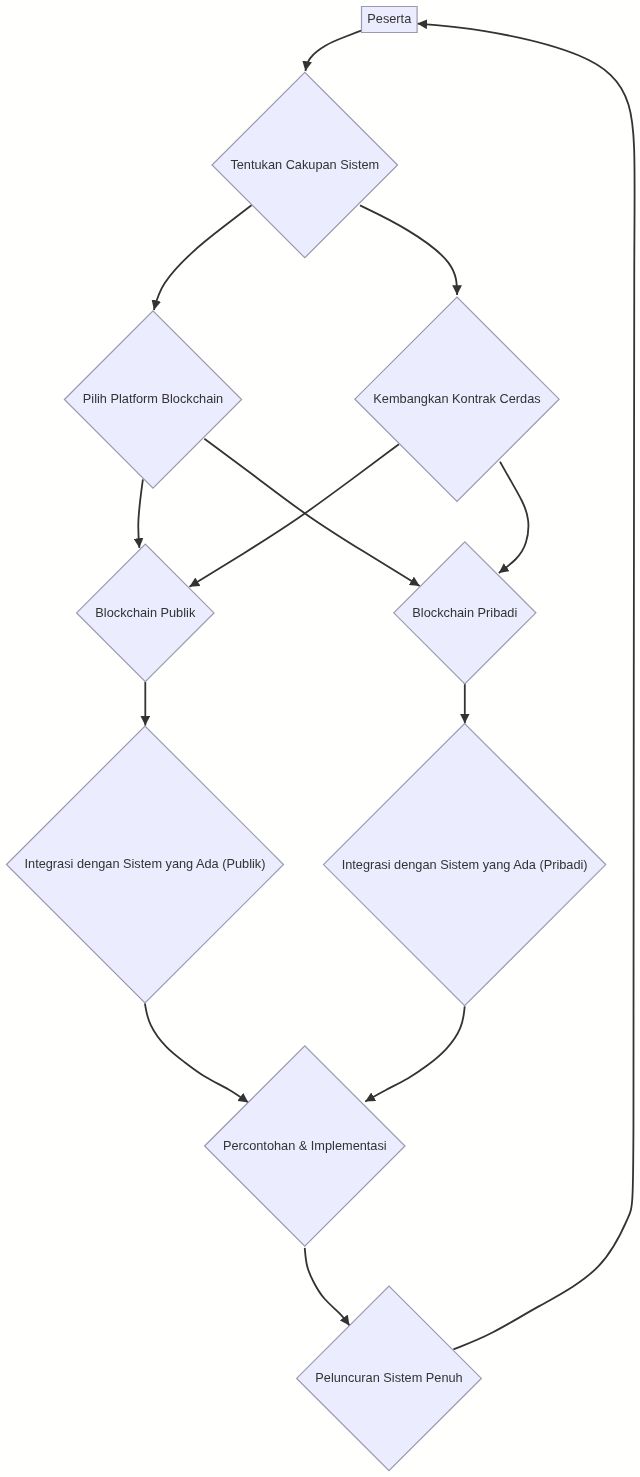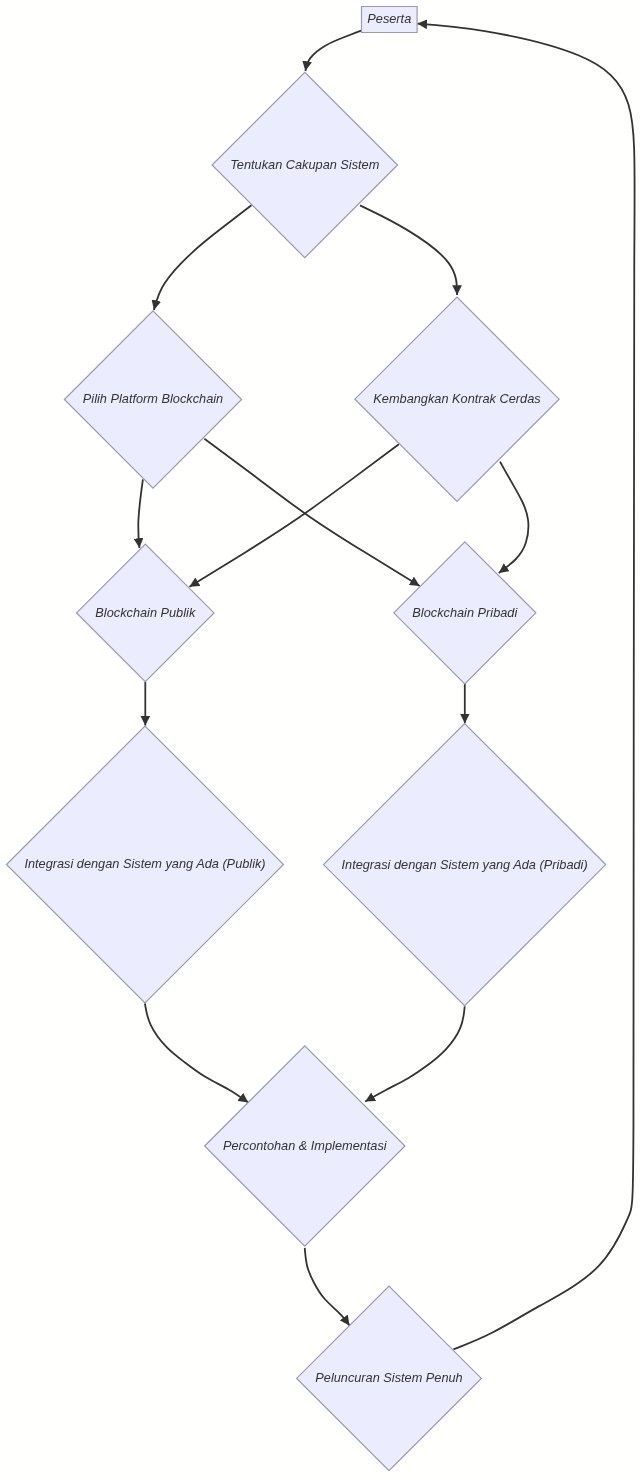--- a/index.html
+++ b/index.html
@@ -10,7 +10,7 @@
     font-family:"Liberation Sans", sans-serif;
     -webkit-font-smoothing:antialiased;
   }
-  #diagram { position:relative; width:640px; height:1312px;font-style:italic; }
+  #diagram { position:relative; width:640px; height:1312px; }
   #flow-svg { display:block; width:640px; height:1477px; }
   #node-layer { filter:opacity(1); }
   .node-shape { fill:#ECECFF; stroke:#9a99ae; stroke-width:1.2px; }

